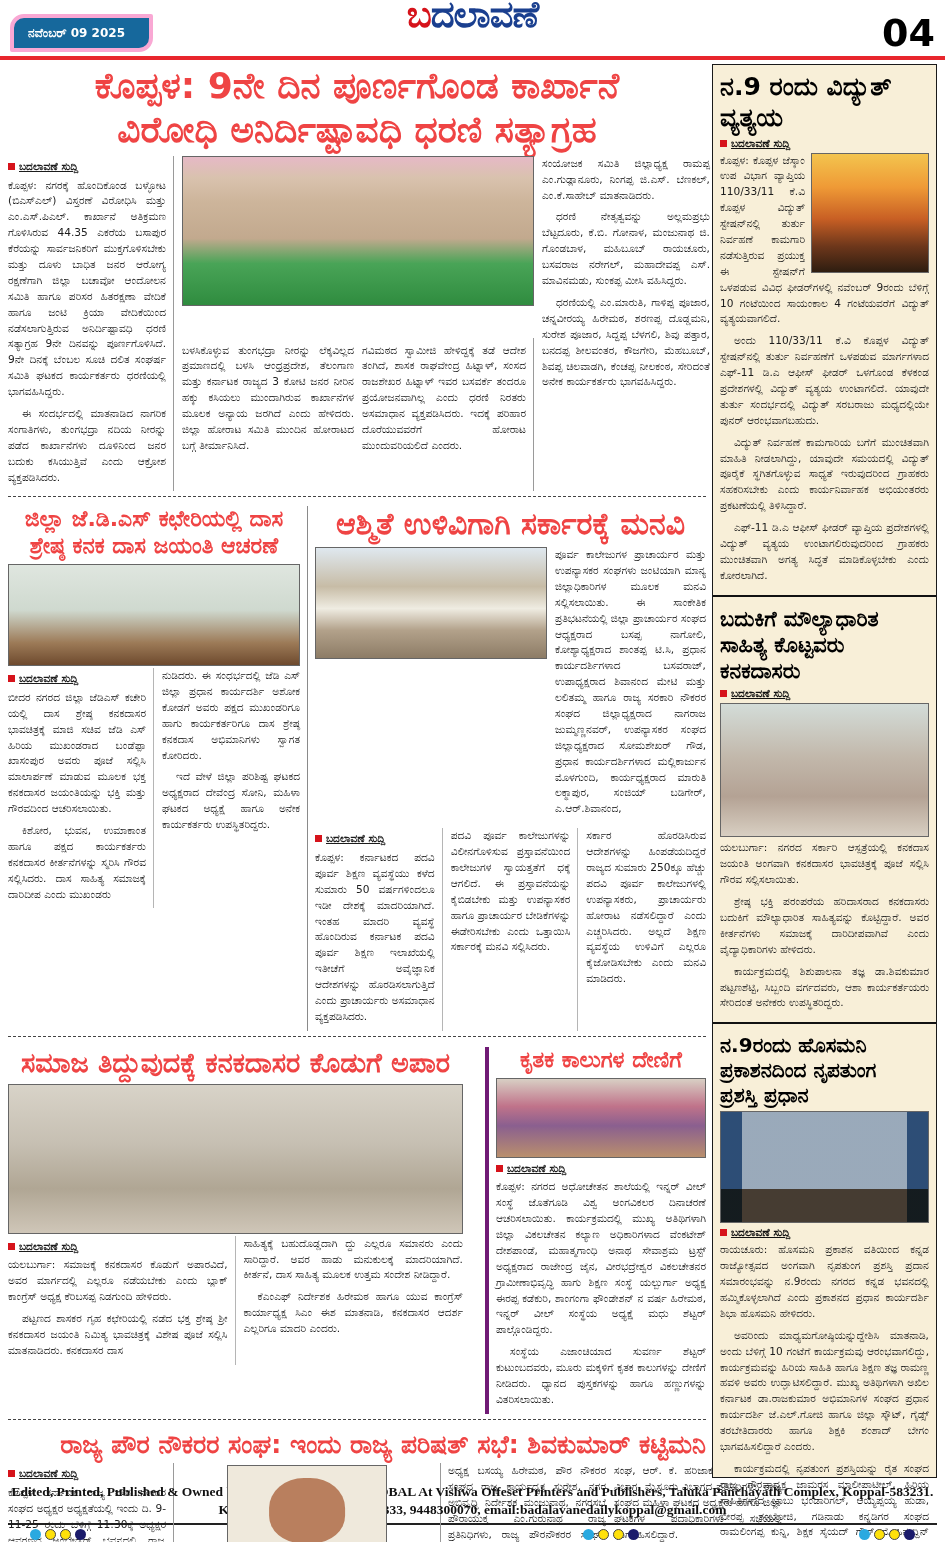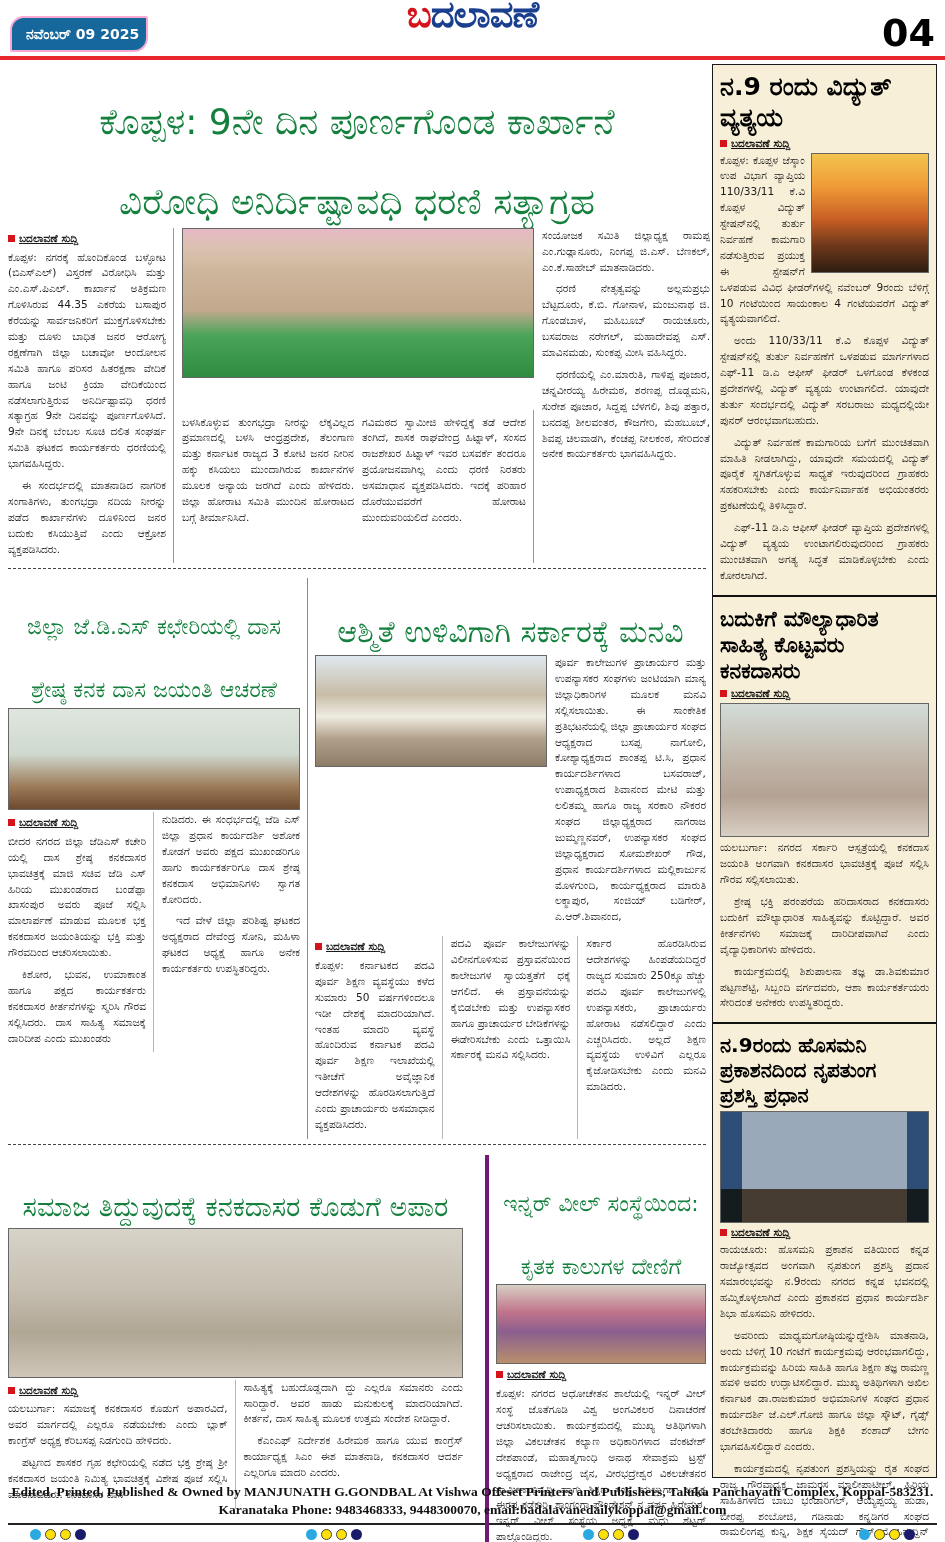--- a/index.html
+++ b/index.html
@@ -8,8 +8,8 @@
         box-sizing:border-box;}
   
   .hdr{height:54px;display:flex;align-items:flex-end;padding:0 10px 2px 10px;box-sizing:border-box;position:relative;}
-  .date-badge{background:#16689c;color:#fff;font-weight:bold;font-size:14px;line-height:1;
-              padding:9px 7px 9px 14px;border-radius:14px 2px 14px 2px;border:2px solid #f9a8d4;}
+  .date-badge{background:#16689c;color:#fff;font-weight:bold;font-size:12px;line-height:1;
+              padding:9px 24px 9px 14px;border-radius:14px 2px 14px 2px;border:4px solid #f9a8d4;}
   .masthead{position:absolute;left:50%;transform:translateX(-50%);bottom:18px;font-size:37px;font-weight:bold;letter-spacing:-1px;}
   .masthead .m1{color:#d6131b;}
   .masthead .m2{color:#1a3f8f;}

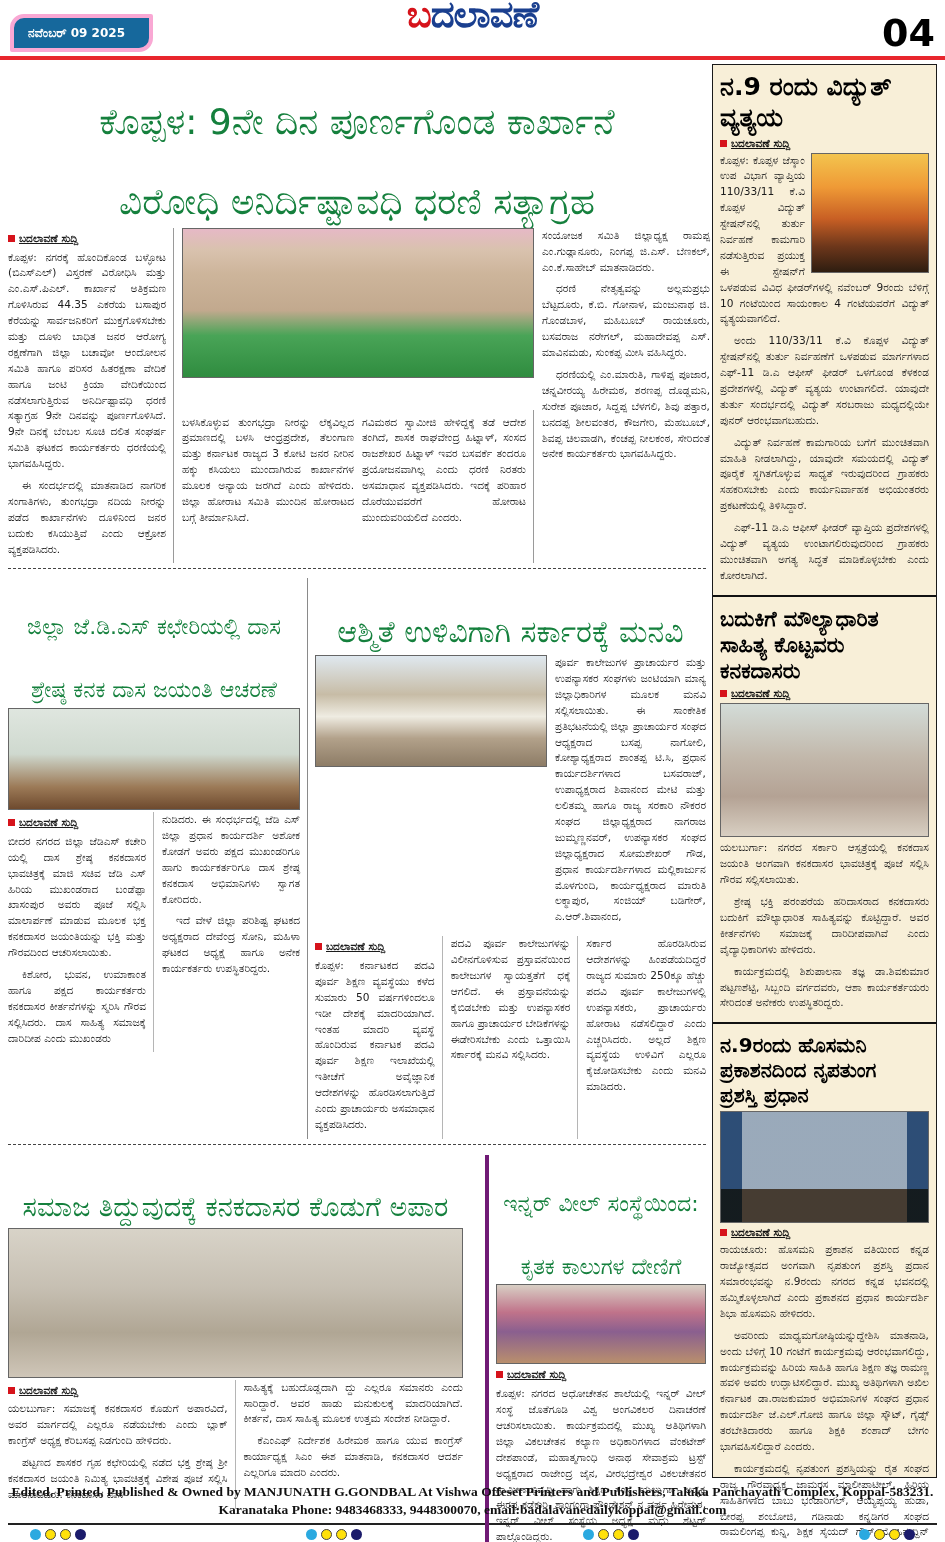--- a/index.html
+++ b/index.html
@@ -21,7 +21,7 @@
   .rightcol{width:225px;background:#f8efd8;border:1px solid #1a1a1a;box-sizing:border-box;
             padding:4px 7px;display:flex;flex-direction:column;}
   
-  .hl{font-weight:normal;color:#15803d;text-align:center;line-height:1.22;margin-top:36px;}
+  .hl{font-weight:bold;color:#ef4444;text-align:center;line-height:1.22;}
   .byline{font-size:10.5px;font-weight:bold;margin:3px 0 3px 0;}
   .byline .u{text-decoration:underline;}
   .sq{display:inline-block;width:7px;height:7px;background:#d6131b;margin-right:4px;}

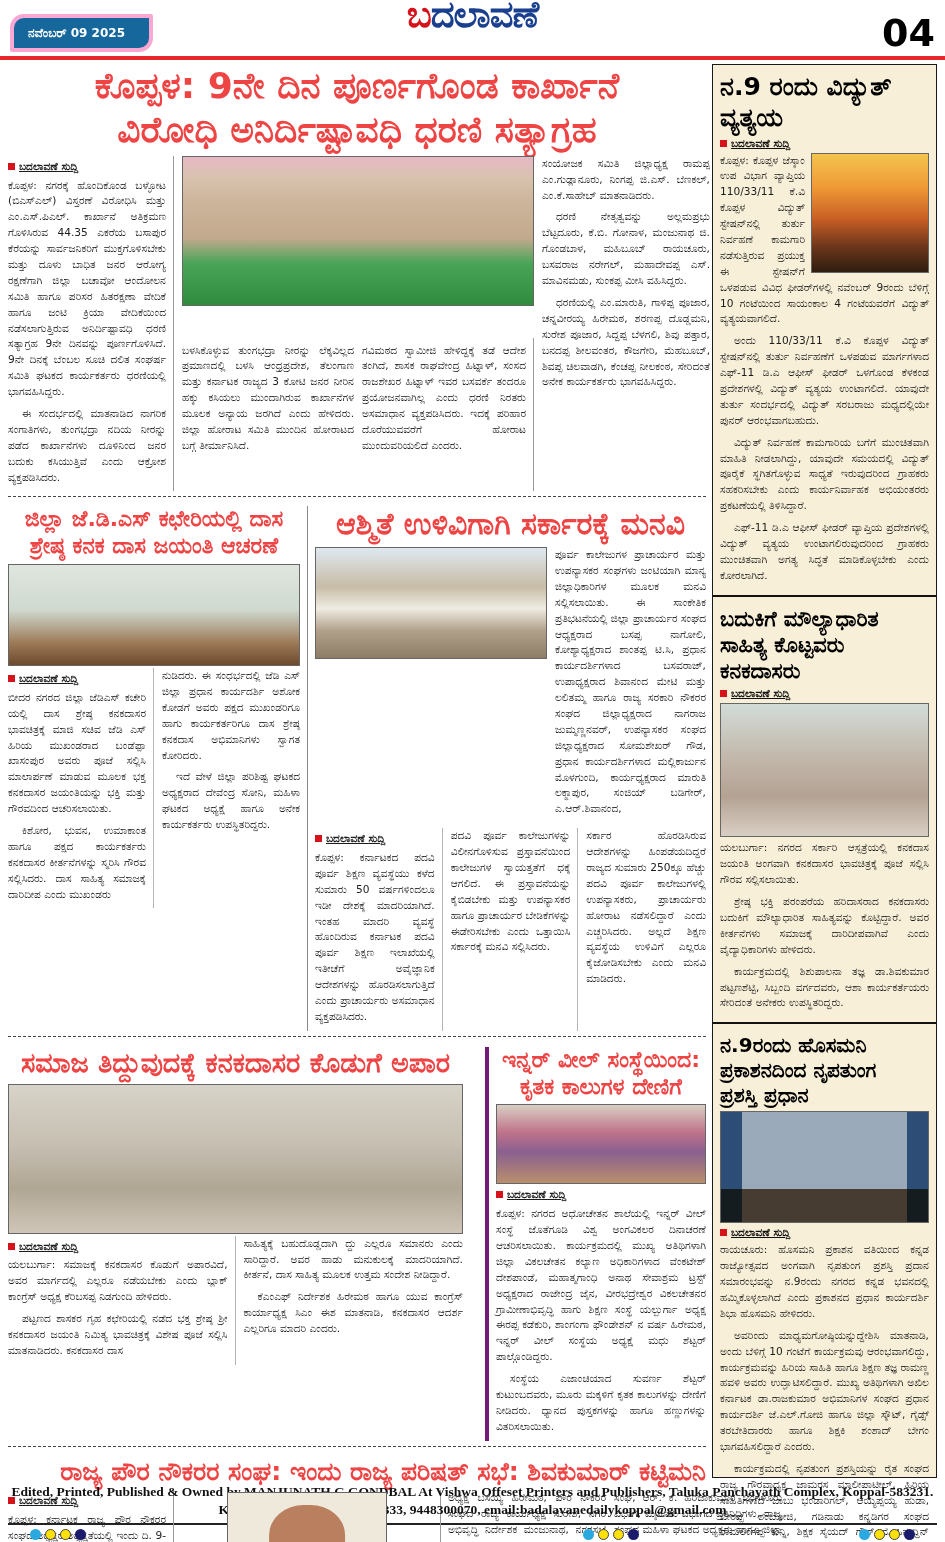--- a/index.html
+++ b/index.html
@@ -215,7 +215,6 @@
         </div>
 
         <div class="artE">
-          <div class="hl">ಇನ್ನರ್ ವೀಲ್ ಸಂಸ್ಥೆಯಿಂದ:</div>
           <div class="hl">ಕೃತಕ ಕಾಲುಗಳ ದೇಣಿಗೆ</div>
           <div class="ph photo ph-e"></div>
           <div class="body">

